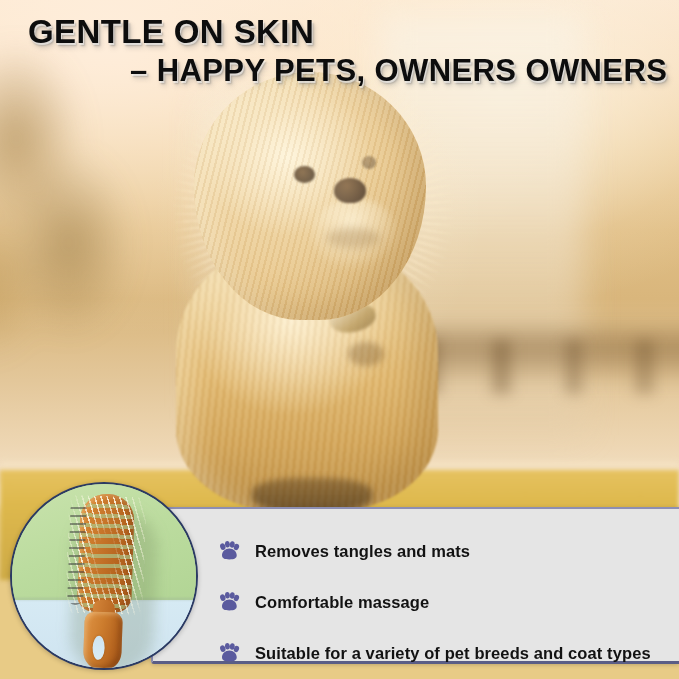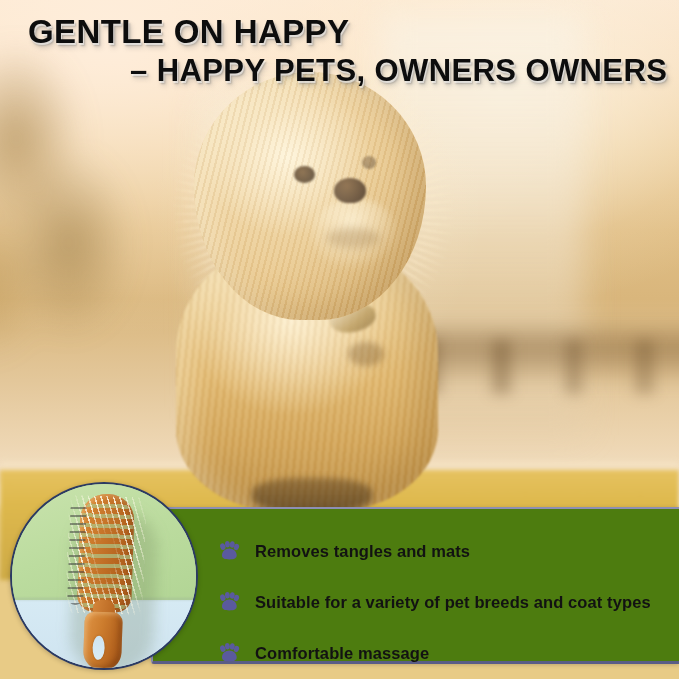--- a/index.html
+++ b/index.html
@@ -495,7 +495,7 @@
   </div>
 
   <div class="headline">
-    <div class="headline-line l1">GENTLE ON HAPPY</div>
+    <div class="headline-line l1">GENTLE ON SKIN</div>
     <div class="headline-line l2">– HAPPY PETS, OWNERS OWNERS</div>
   </div>
 

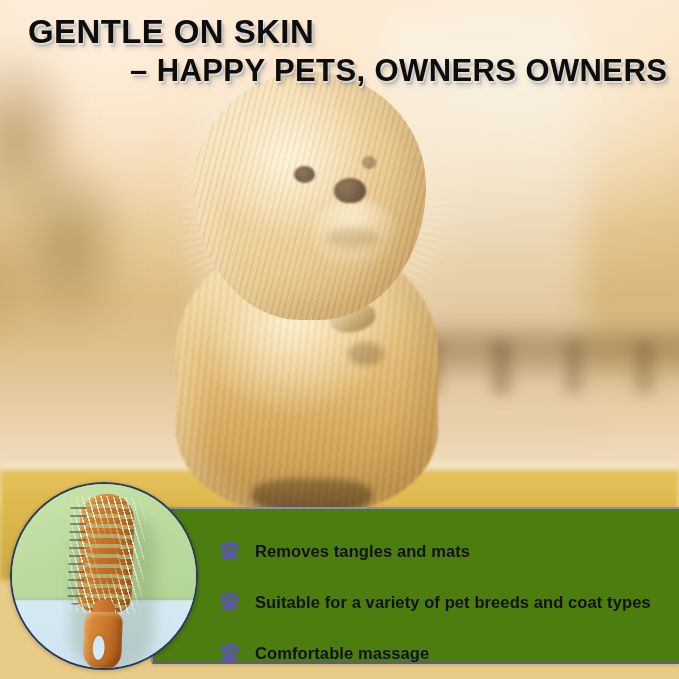--- a/index.html
+++ b/index.html
@@ -426,7 +426,7 @@
     top: 507px;
     width: 528px;
     height: 157px;
-    background: #4d7c0f;
+    background: #e5e5e5;
     border-top: 2px solid #8d8fb4;
     border-bottom: 3px solid #5a5d86;
     border-left: 2px solid #8d8fb4;

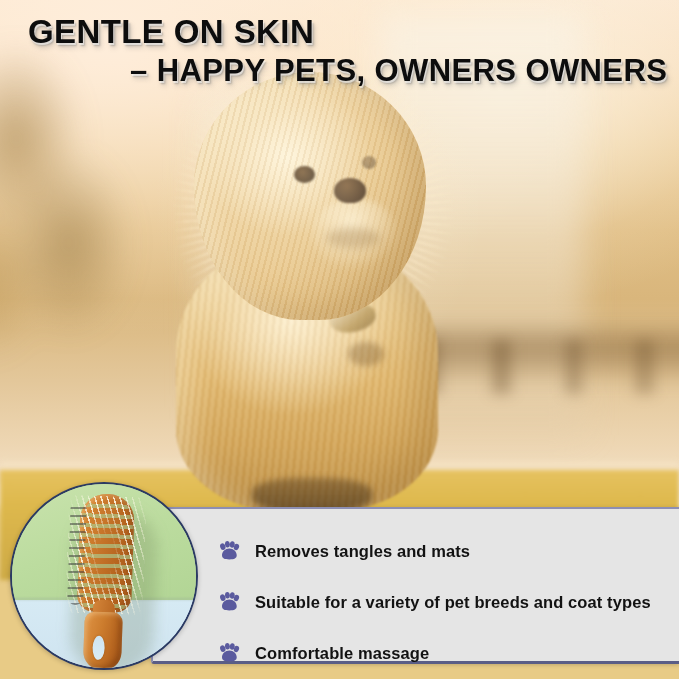--- a/index.html
+++ b/index.html
@@ -541,7 +541,7 @@
             <path d="M12.4 8.2c4.6 0 8.1 3.6 8.1 7.5 0 3.2-2.6 4.6-8.1 4.6S4.3 18.9 4.3 15.7c0-3.9 3.5-7.5 8.1-7.5z" fill="#5a5a9e"></path>
           </svg>
         </span>
-        <span class="feature-text">Suitable for a variety of pet breeds and coat types</span>
+        <span class="feature-text">Comfortable massage</span>
       </div>
 
       <div class="feature-item">
@@ -554,7 +554,7 @@
             <path d="M12.4 8.2c4.6 0 8.1 3.6 8.1 7.5 0 3.2-2.6 4.6-8.1 4.6S4.3 18.9 4.3 15.7c0-3.9 3.5-7.5 8.1-7.5z" fill="#5a5a9e"></path>
           </svg>
         </span>
-        <span class="feature-text">Comfortable massage</span>
+        <span class="feature-text">Suitable for a variety of pet breeds and coat types</span>
       </div>
 
     </div>

